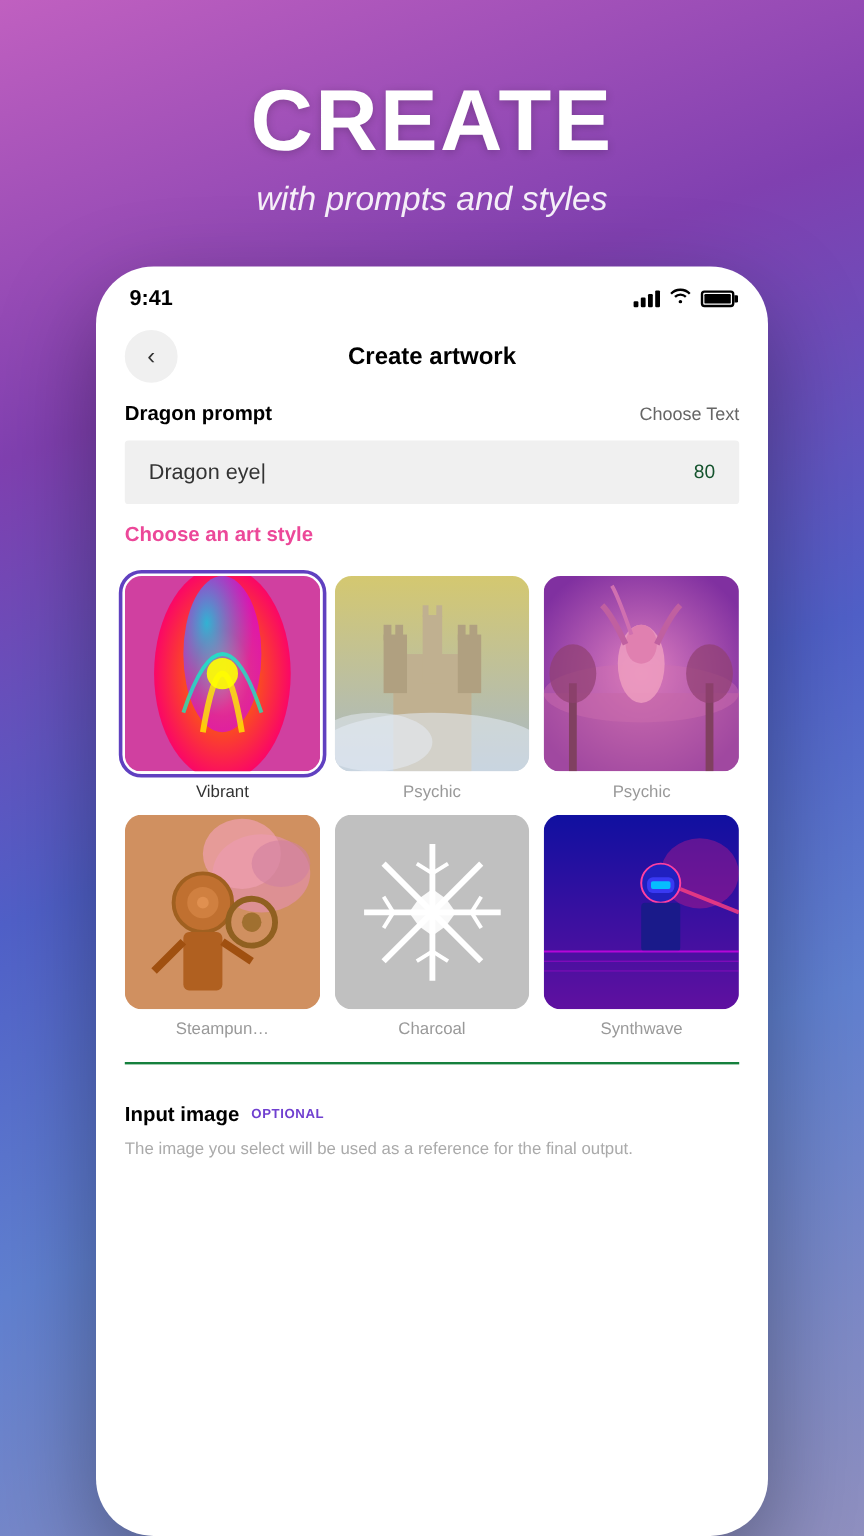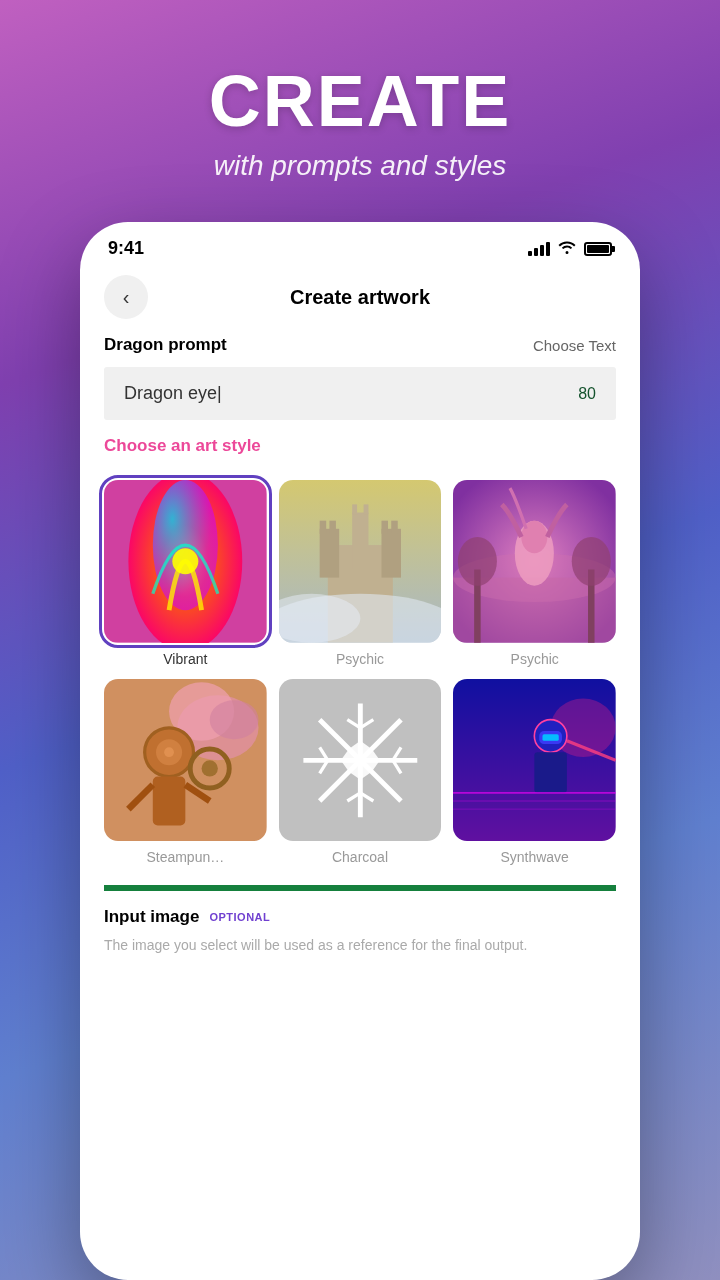--- a/index.html
+++ b/index.html
@@ -259,8 +259,8 @@
     }
 
     .input-image-section {
-      padding: 16px 0;
-      border-top: 6px solid #15803d;
+      padding: 32px 0;
+      border-top: 2px solid #15803d;
     }
 
     .input-image-header {

